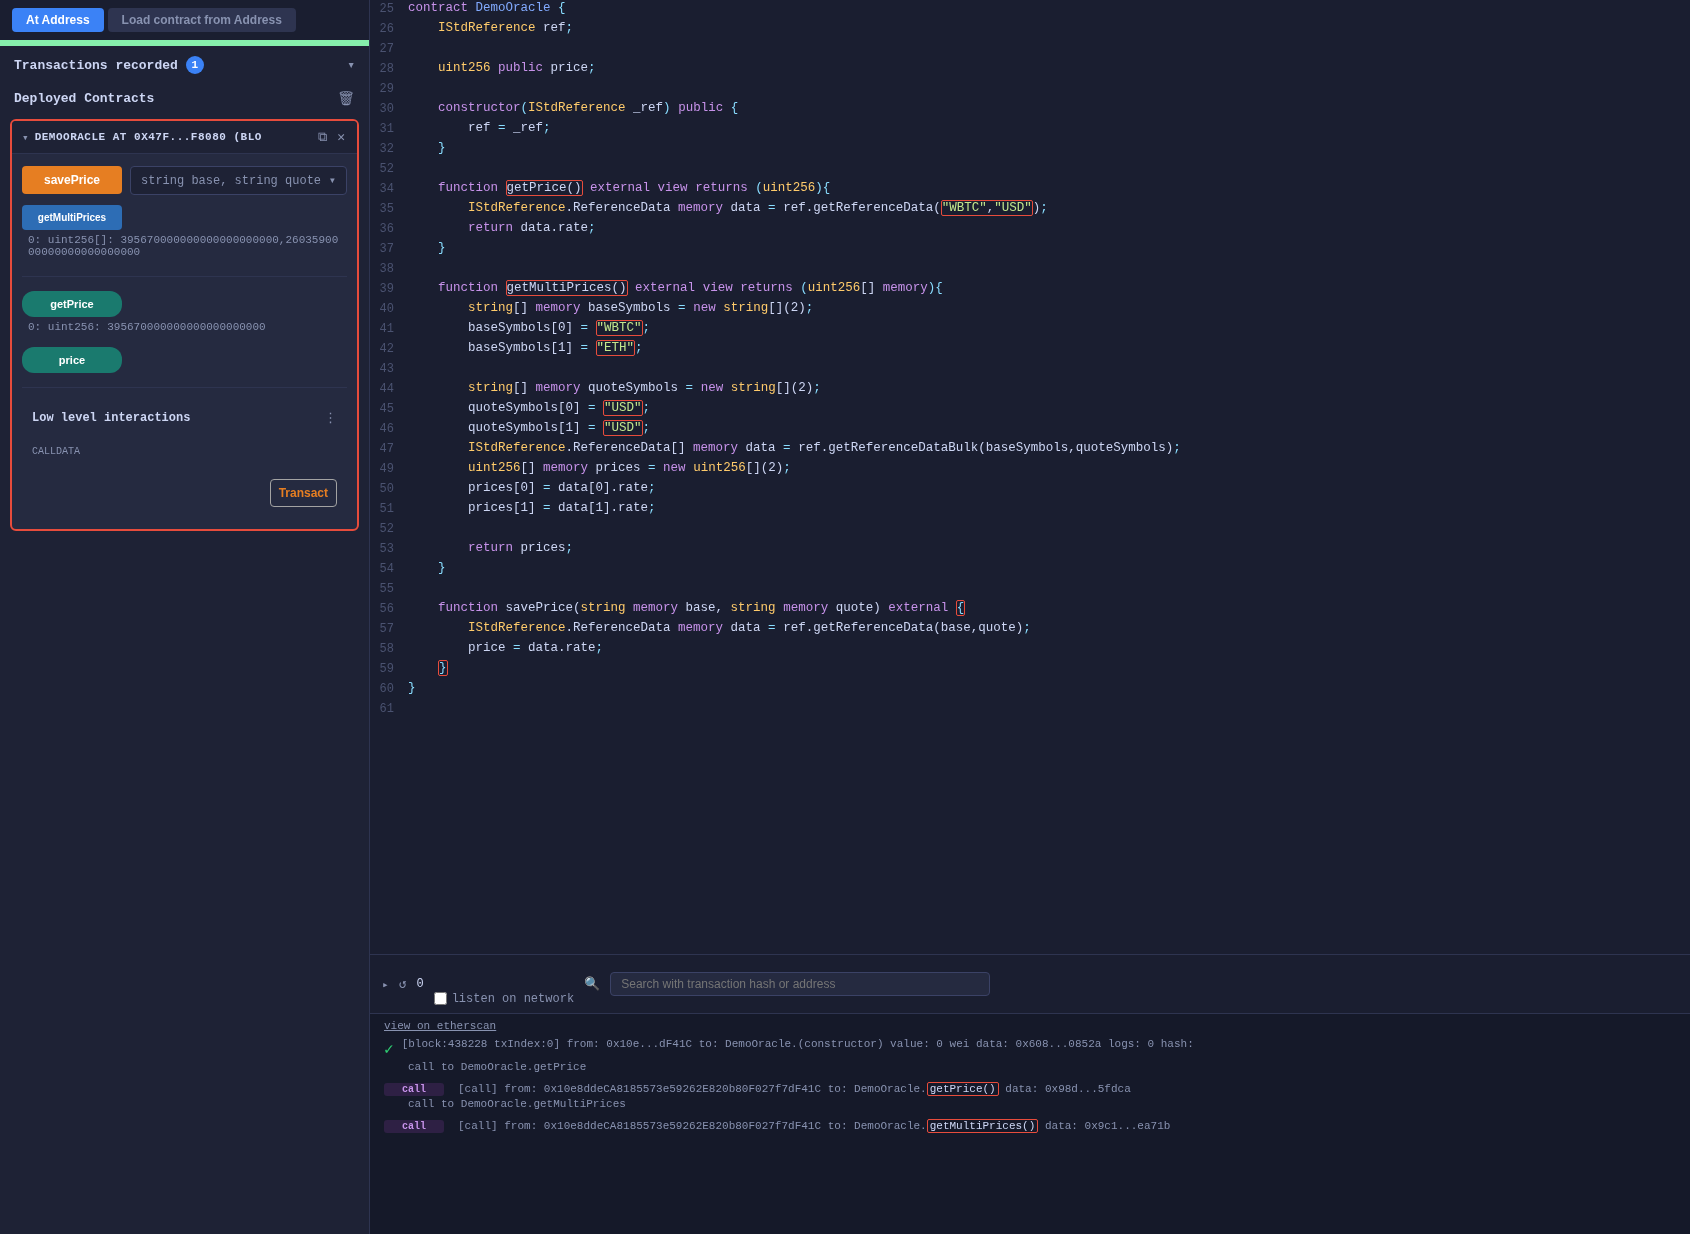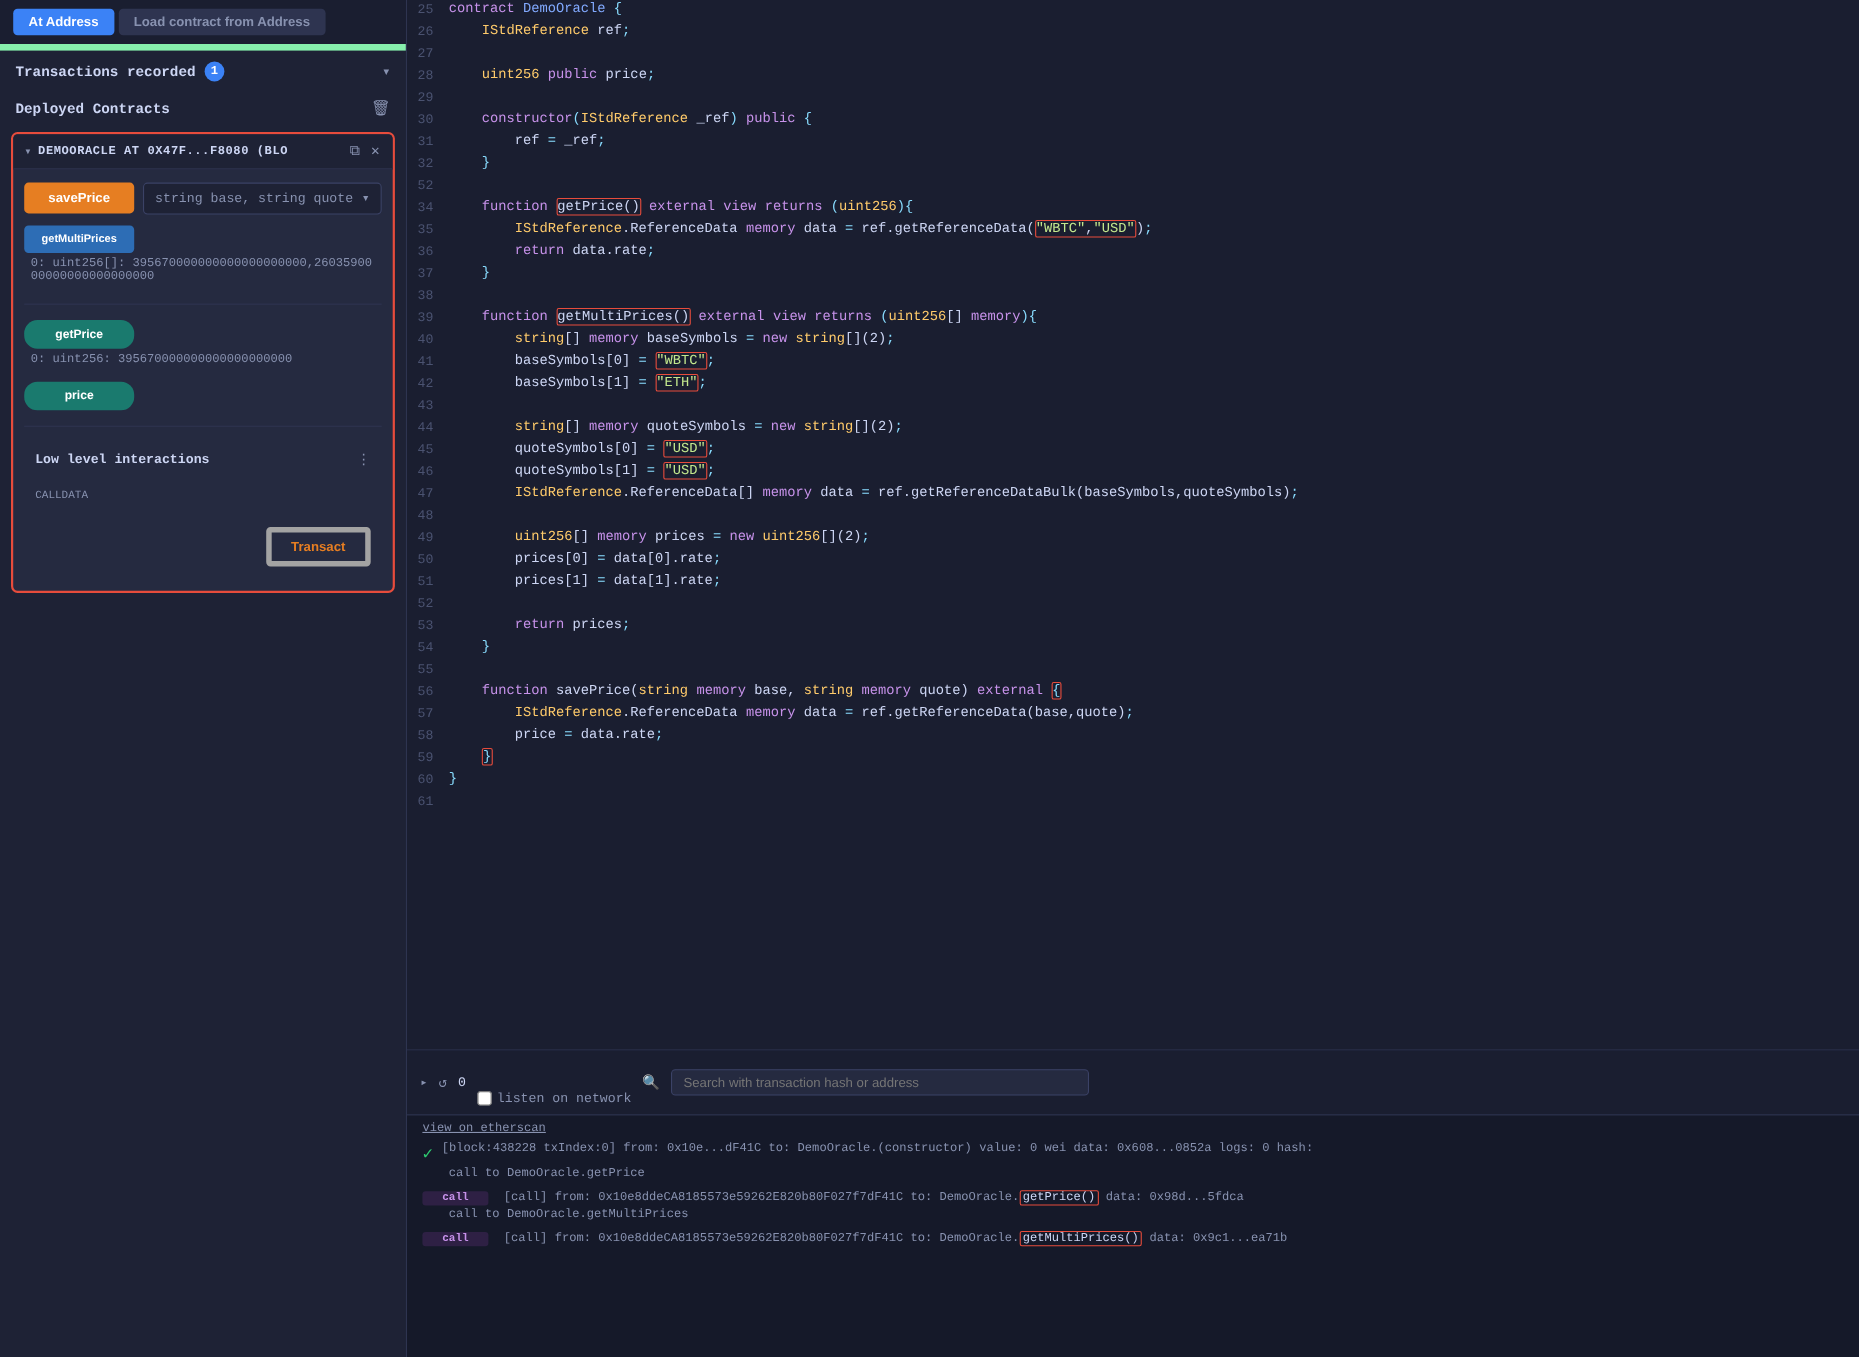--- a/index.html
+++ b/index.html
@@ -622,10 +622,6 @@
       <span class="code-content">        <span class="type">IStdReference</span>.ReferenceData[] <span class="kw">memory</span> data <span class="punct">=</span> ref.getReferenceDataBulk(baseSymbols,quoteSymbols)<span class="punct">;</span></span>
     </div>
 
-    <div class="code-line">
-      <span class="line-num">48</span>
-      <span class="code-content"></span>
-    </div>
 
     <div class="code-line">
       <span class="line-num">49</span>

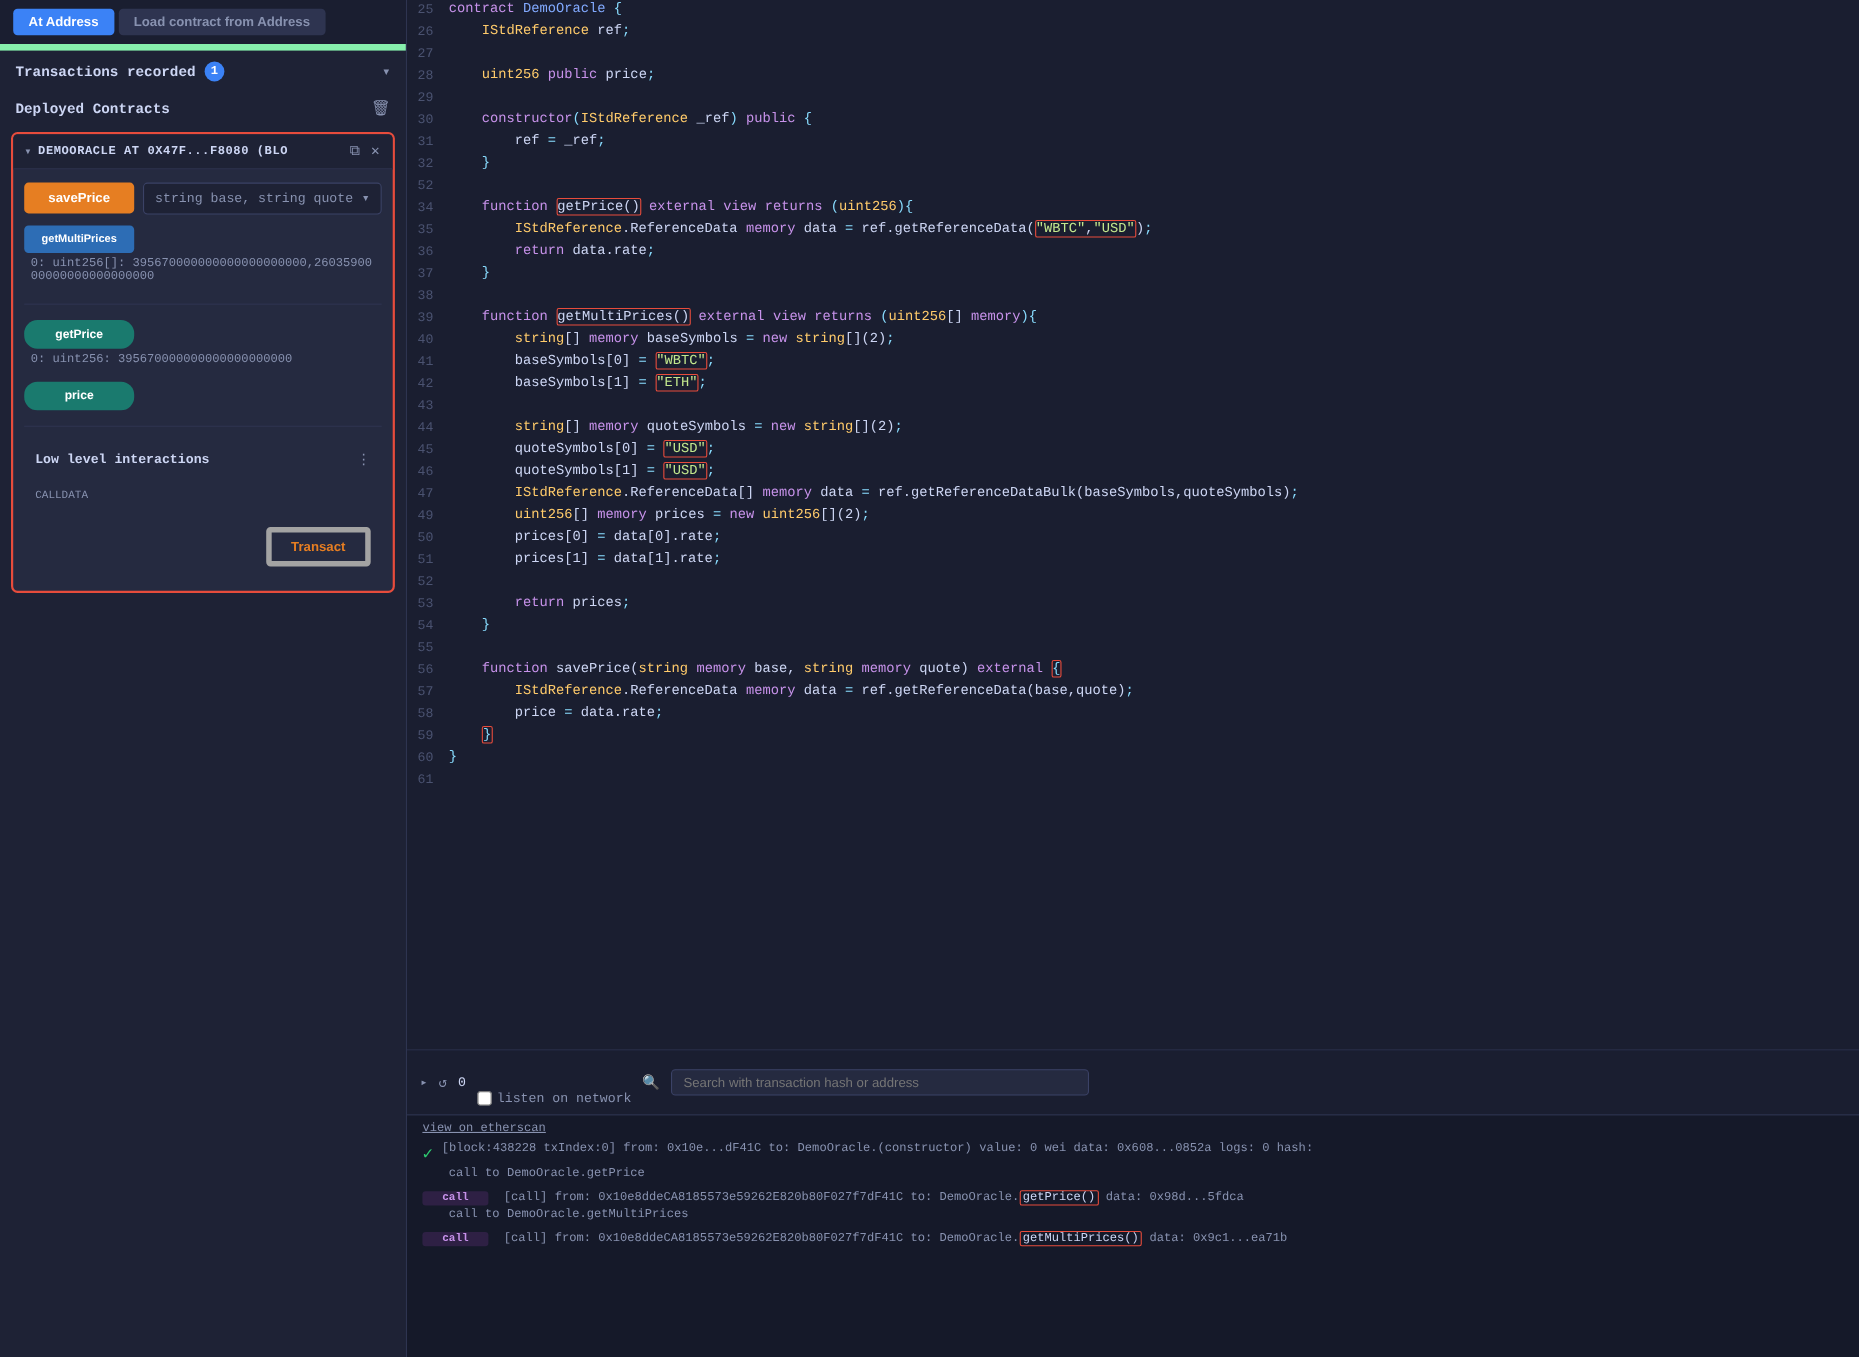--- a/index.html
+++ b/index.html
@@ -246,9 +246,9 @@
     .btn-transact {
       background: transparent;
       color: #e67e22;
-      border: 5px solid #a3a3a3;
+      border: 1px solid #a3a3a3;
       border-radius: 4px;
-      padding: 6px 18px;
+      padding: 6px 8px;
       font-size: 12px;
       font-weight: 600;
       cursor: pointer;

